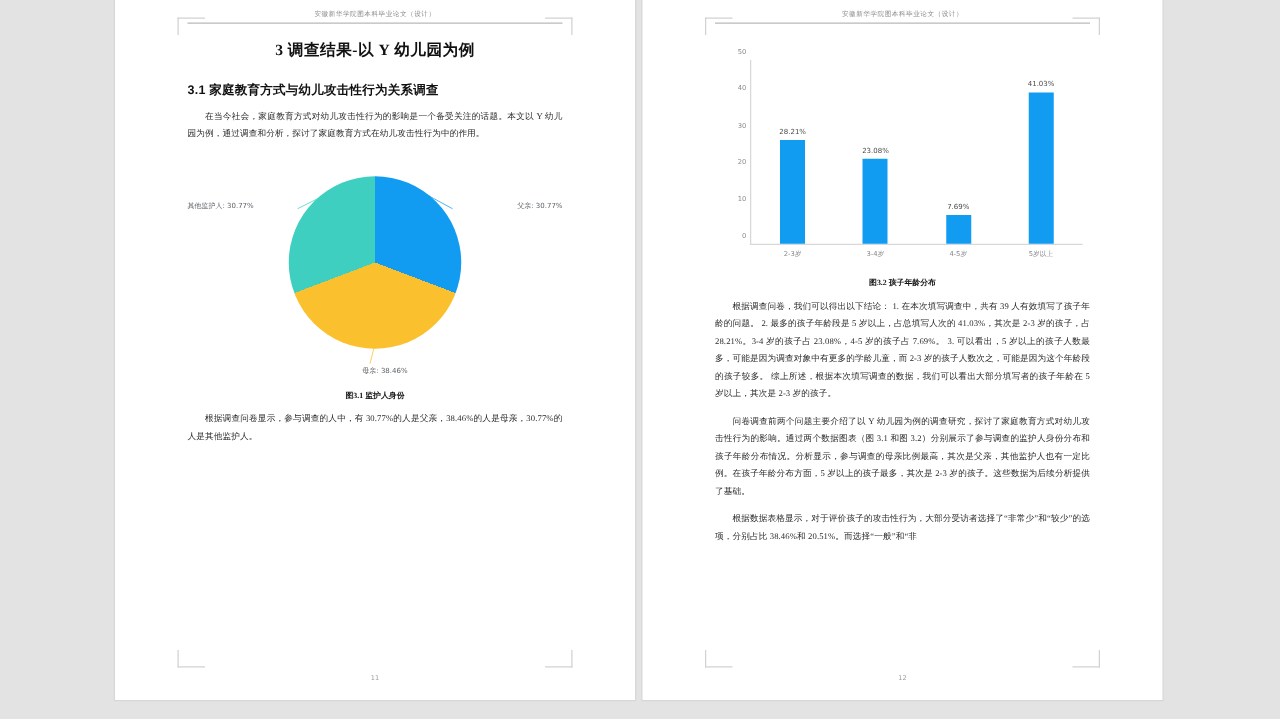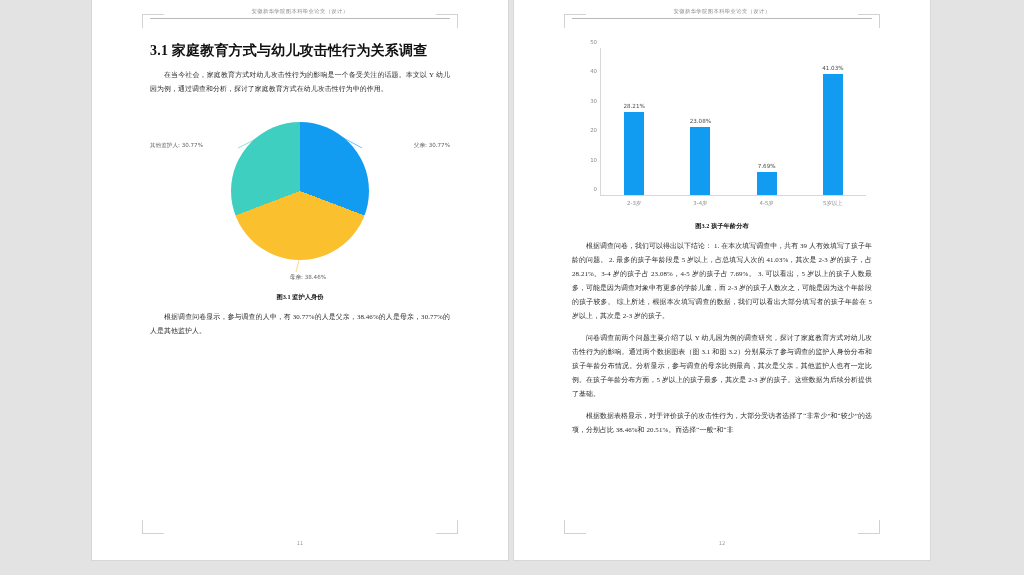--- a/index.html
+++ b/index.html
@@ -217,6 +217,7 @@
       </div>
 
     <div class="content">
+      <h1 class="doc-h1">3  调查结果-以 Y 幼儿园为例</h1>
       <h2 class="doc-h2">3.1  家庭教育方式与幼儿攻击性行为关系调查</h2>
       <p class="body ind">在当今社会，家庭教育方式对幼儿攻击性行为的影响是一个备受关注的话题。本文以 Y 幼儿园为例，通过调查和分析，探讨了家庭教育方式在幼儿攻击性行为中的作用。</p>
 

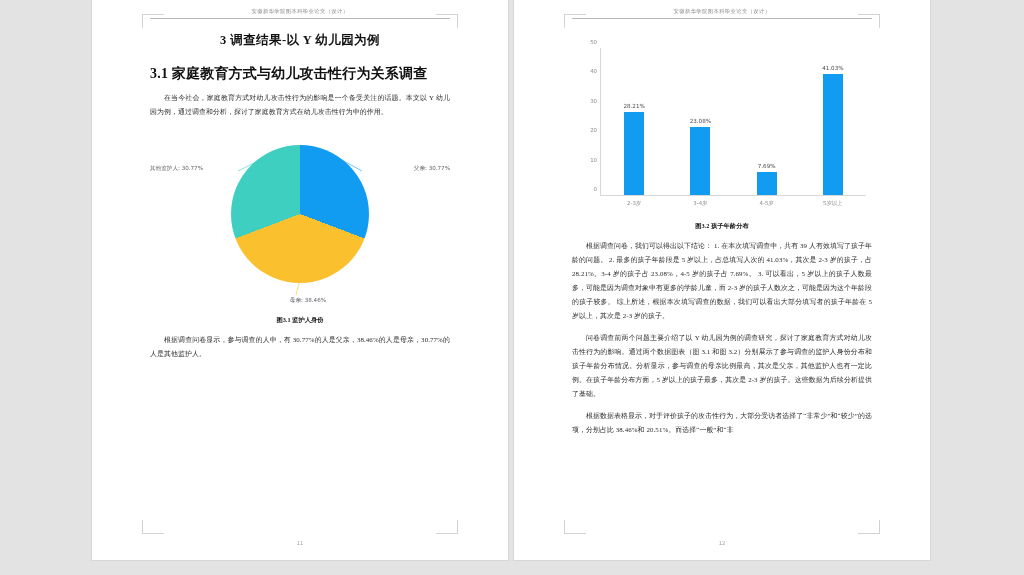--- a/index.html
+++ b/index.html
@@ -75,12 +75,12 @@
     color:#111;
   }
   h2.doc-h2{
-    font-size:14px;
+    font-size:10px;
     font-weight:bold;
     margin:16px 0 0 0;
     letter-spacing:.2px;
     color:#111;
-    font-family:Liberation Serif, serif;
+    font-family:Liberation Sans, sans-serif;
   }
   p.body{
     font-size:6.9px;

